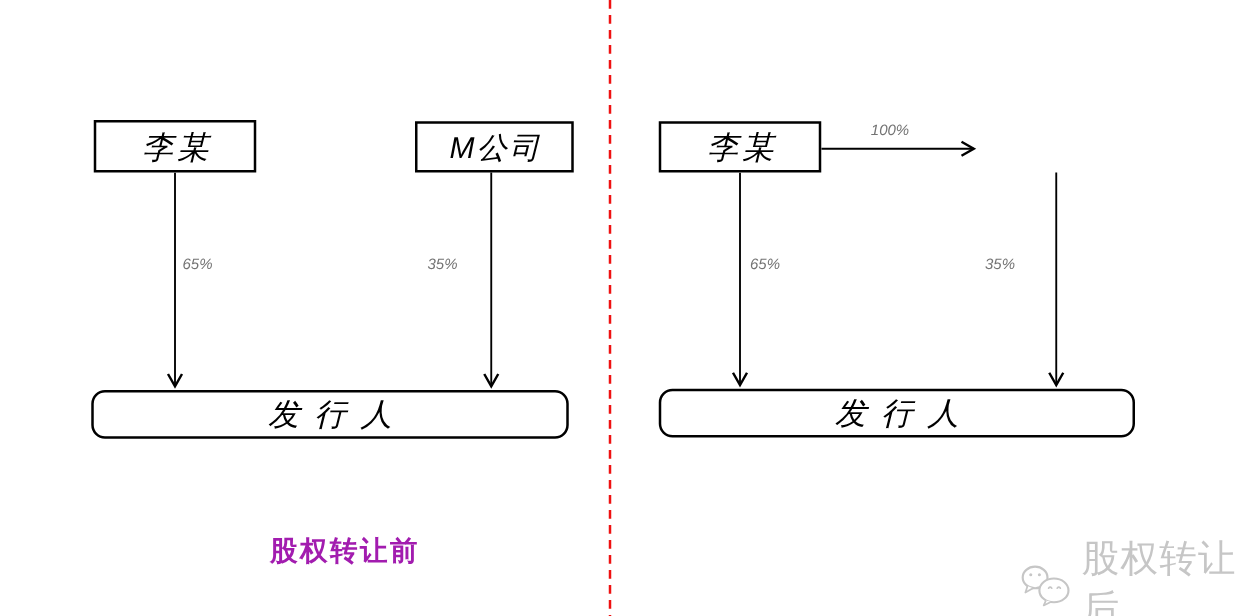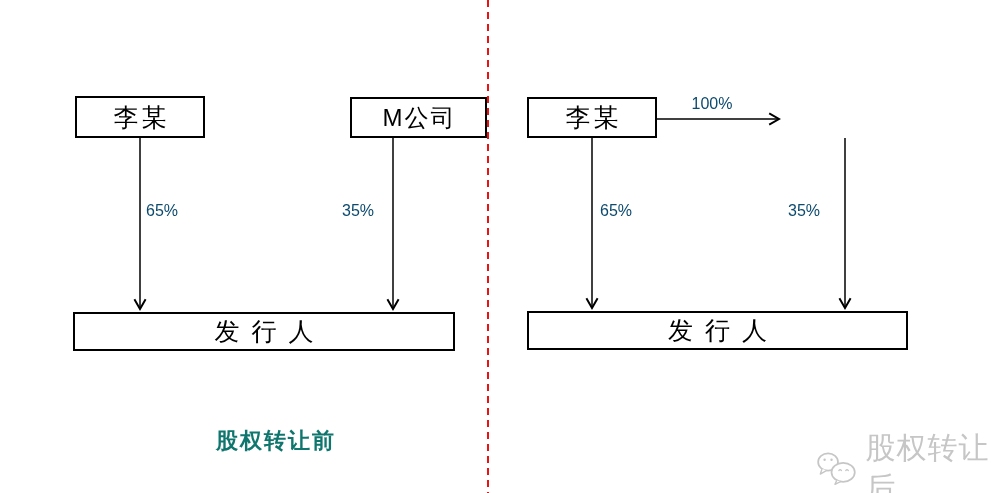--- a/index.html
+++ b/index.html
@@ -25,6 +25,7 @@
     align-items: center;
     justify-content: center;
     color: #000000;
+    font-style: italic;
   }
   .node-serif {
     font-family: "DejaVu Serif", "Liberation Serif", serif;

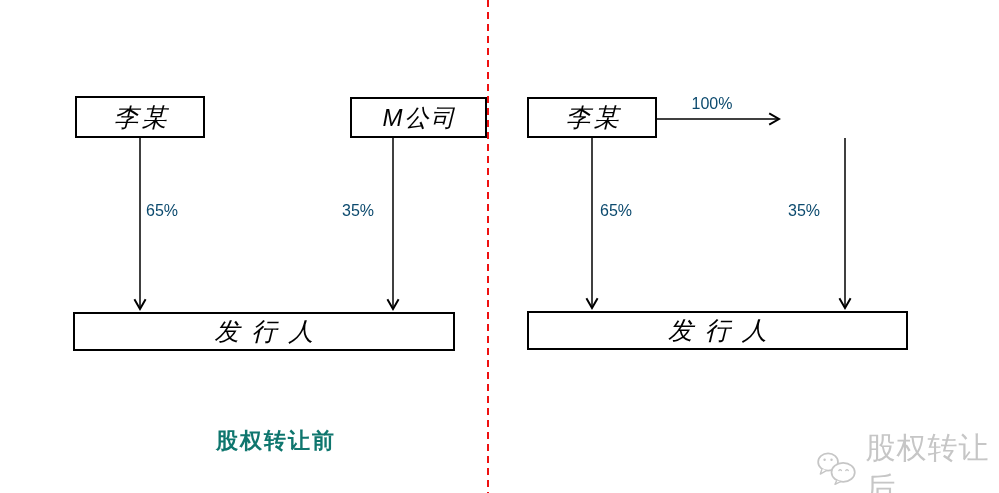--- a/index.html
+++ b/index.html
@@ -107,7 +107,7 @@
 
   <div class="node node-serif" style="left:75px; top:96px; width:130px; height:42px;">李某</div>
 
-  <div class="node node-sans" style="left:350px; top:97px; width:137px; height:41px;">M公司</div>
+  <div class="node node-sans" style="left:332px; top:97px; width:127px; height:41px;">M公司</div>
 
   <div class="node issuer" style="left:73px; top:312px; width:382px; height:39px;">发行人</div>
 

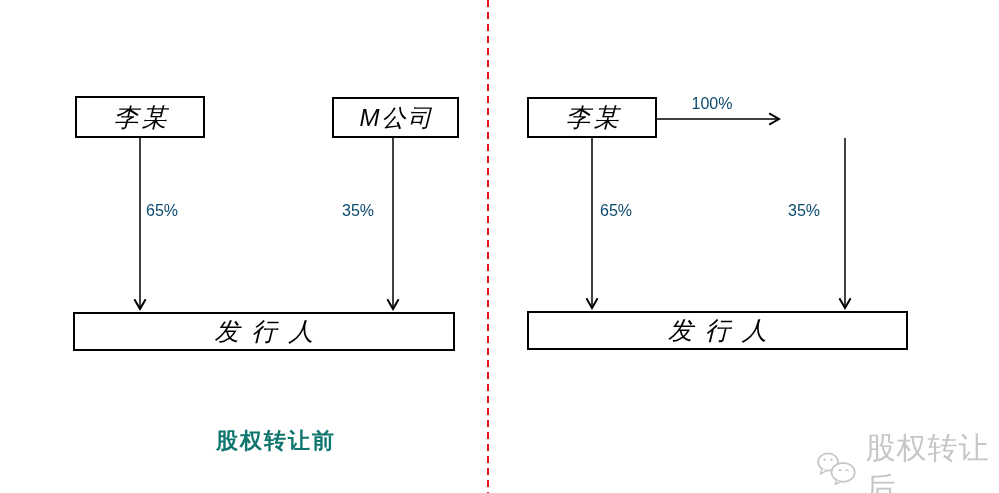--- a/index.html
+++ b/index.html
@@ -48,9 +48,10 @@
   .pct {
     position: absolute;
     font-family: "Liberation Sans", "DejaVu Sans", sans-serif;
-    font-size: 16px;
-    color: #0c4a6e;
+    font-size: 12px;
+    color: #737373;
     line-height: 22px;
+    font-style: italic;
   }
   .pct-right { text-align: left; }
   .pct-center { text-align: center; }

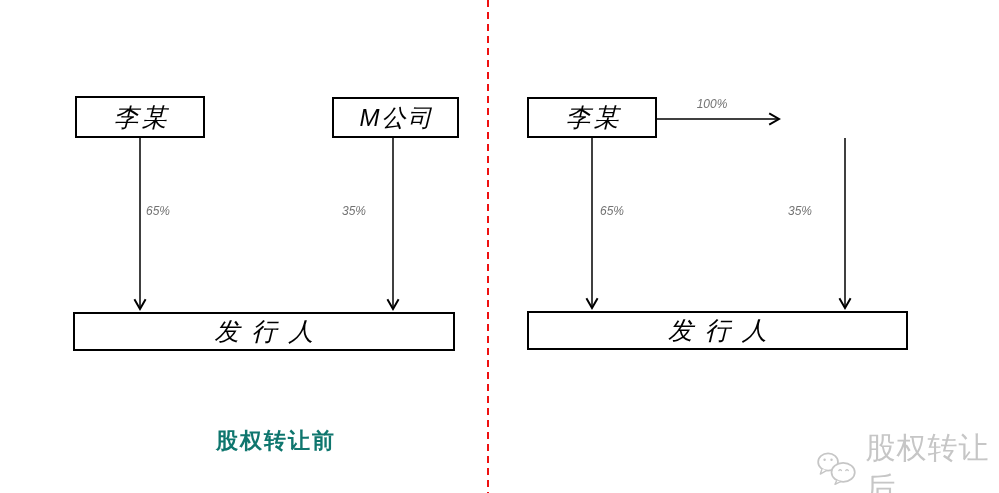--- a/index.html
+++ b/index.html
@@ -44,6 +44,7 @@
     font-size: 25px;
     letter-spacing: 12px;
     text-indent: 12px;
+    border-radius: 11px;
   }
   .pct {
     position: absolute;

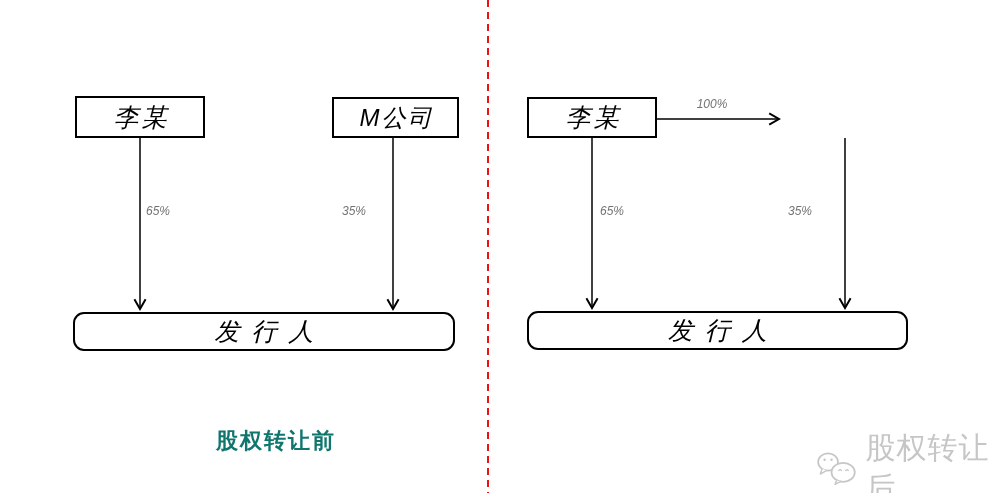--- a/index.html
+++ b/index.html
@@ -61,7 +61,7 @@
     font-family: "DejaVu Serif", "Liberation Serif", serif;
     font-weight: bold;
     font-size: 22px;
-    color: #0f766e;
+    color: #a21caf;
     text-align: center;
     letter-spacing: 2px;
   }

